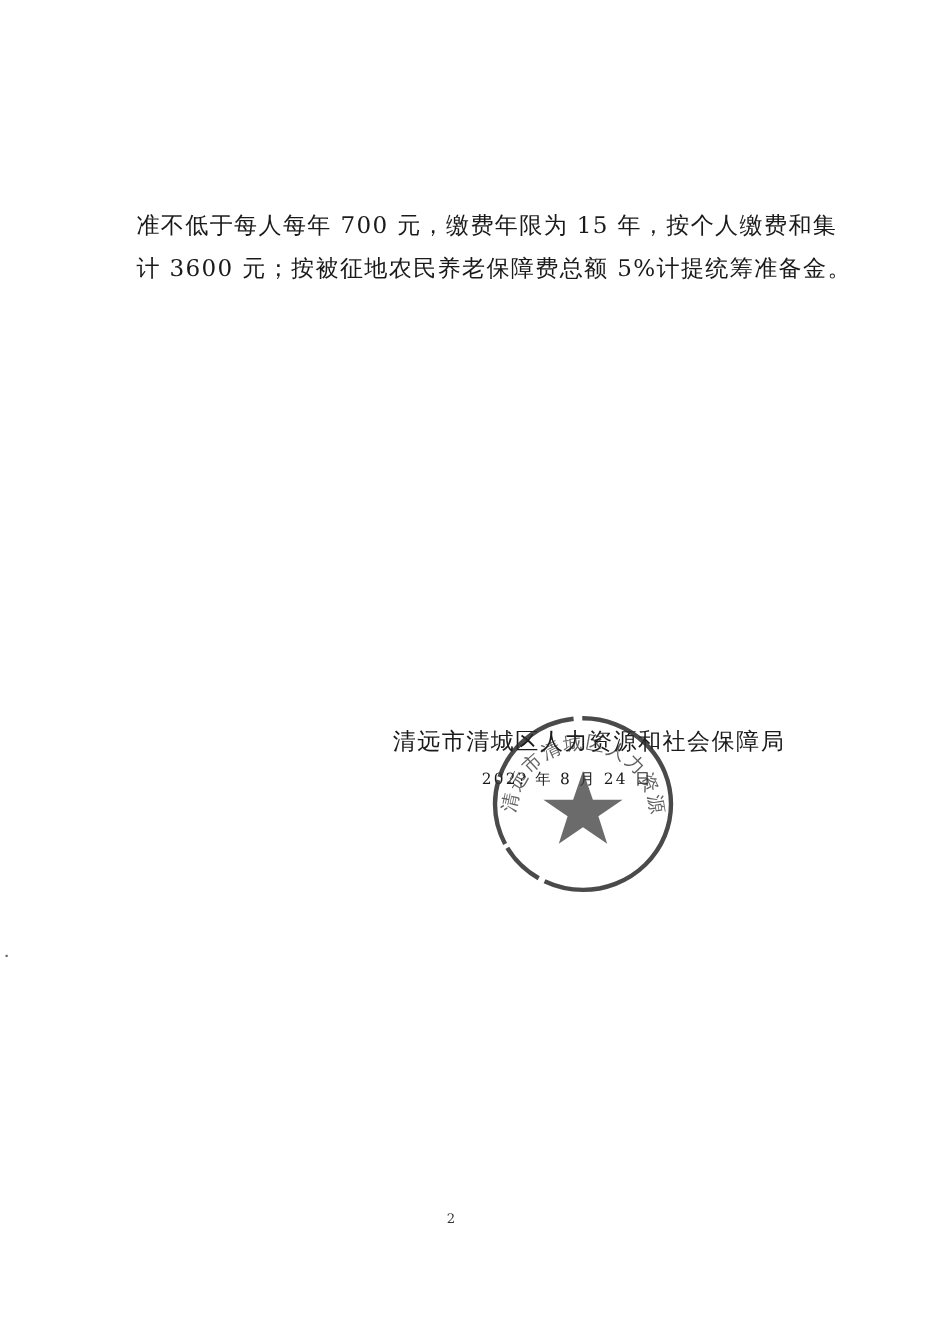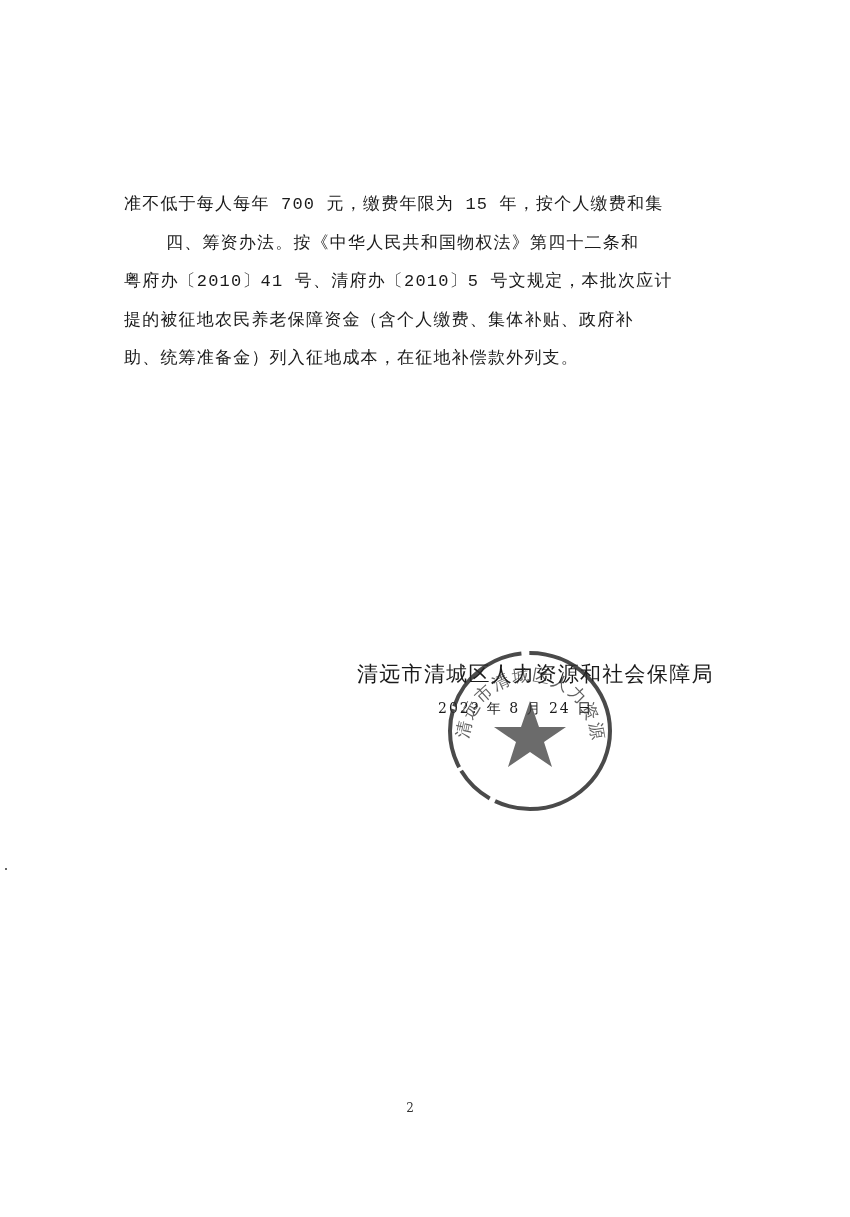--- a/index.html
+++ b/index.html
@@ -28,12 +28,11 @@
     width: 600px;
   }
   .line {
-    font-size: 17px;
+    font-size: 21px;
     height: 38.5px;
     line-height: 38.5px;
     white-space: nowrap;
     letter-spacing: 1.2px;
-    font-family: Liberation Mono, monospace;
   }
   .indent { padding-left: 42px; }
   .signature {

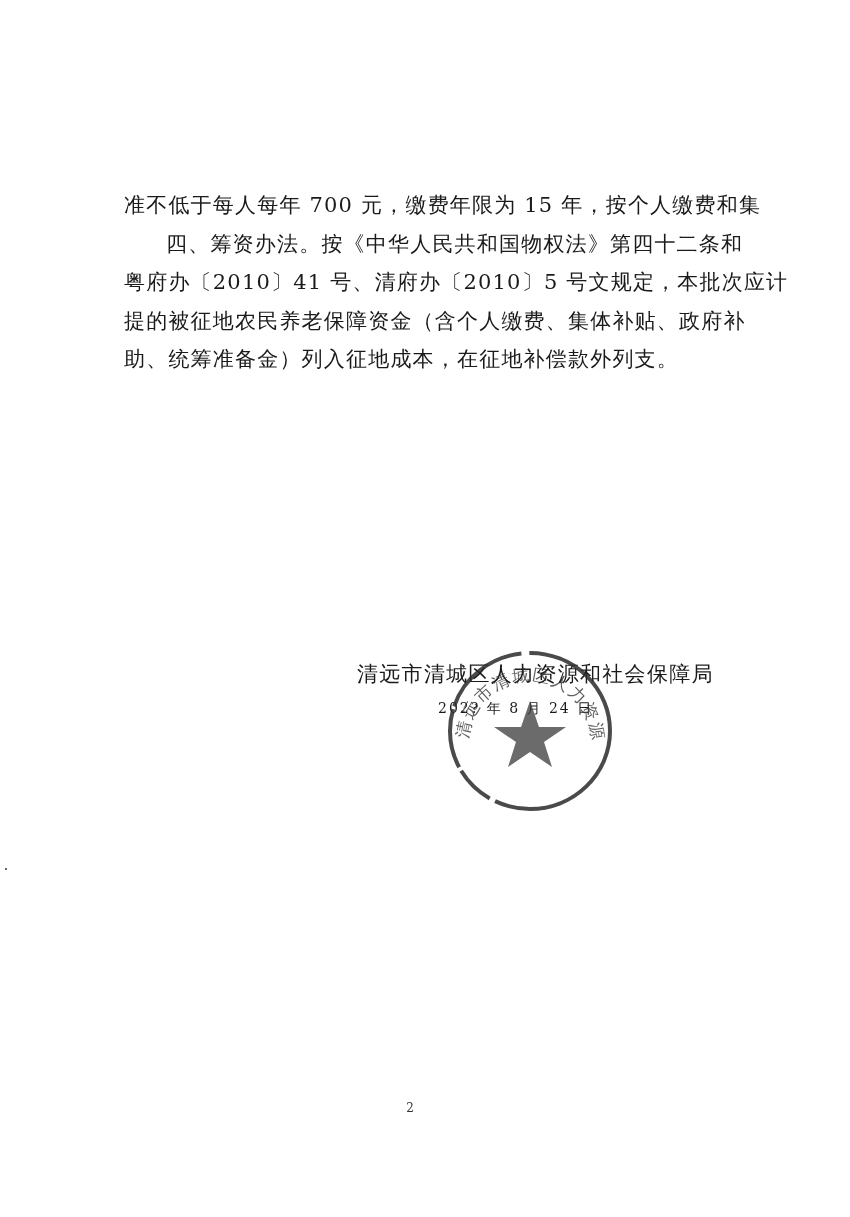--- a/index.html
+++ b/index.html
@@ -85,6 +85,7 @@
   <div class="body-text">
     <div>
       <div class="line">准不低于每人每年 700 元，缴费年限为 15 年，按个人缴费和集</div>
+      <div class="line">计 3600 元；按被征地农民养老保障费总额 5%计提统筹准备金。</div>
     </div>
     <div>
       <div class="line indent">四、筹资办法。按《中华人民共和国物权法》第四十二条和</div>

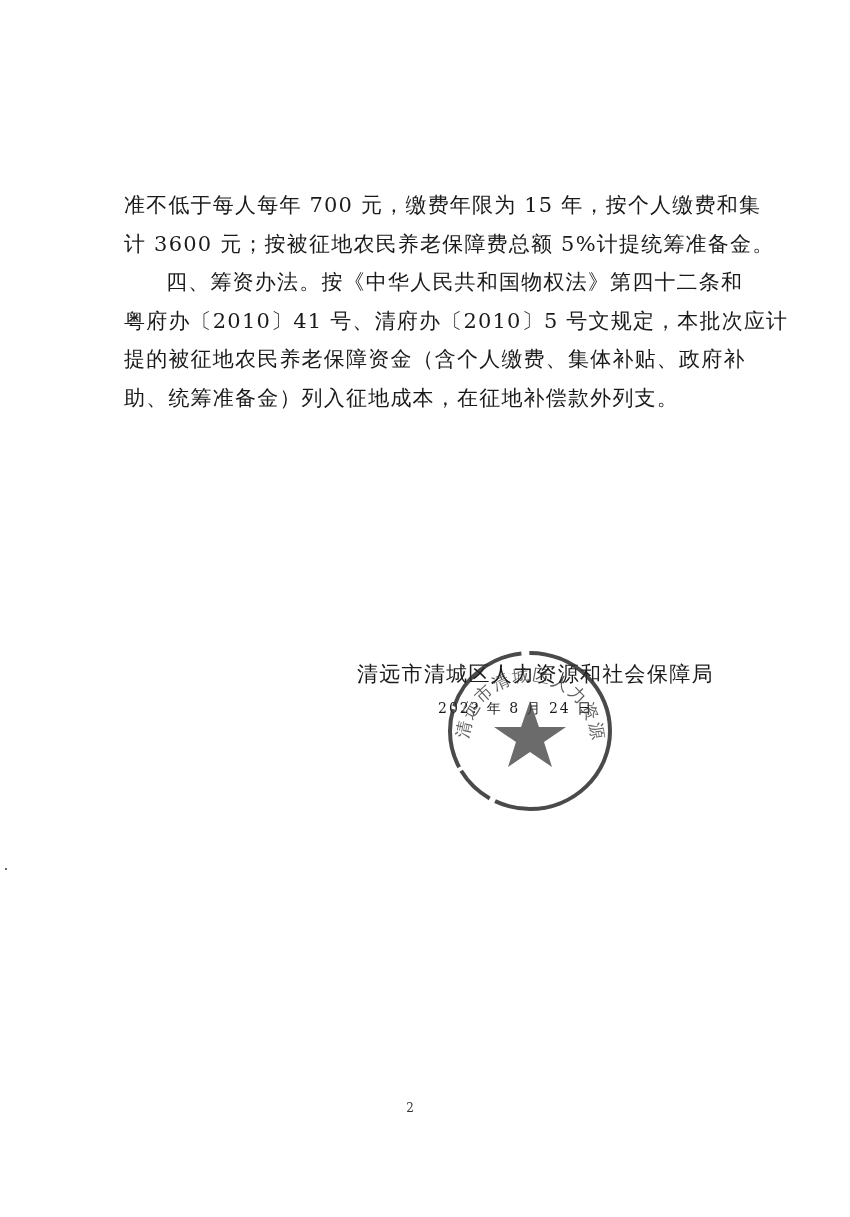--- a/index.html
+++ b/index.html
@@ -87,12 +87,6 @@
       <div class="line">准不低于每人每年 700 元，缴费年限为 15 年，按个人缴费和集</div>
       <div class="line">计 3600 元；按被征地农民养老保障费总额 5%计提统筹准备金。</div>
     </div>
-    <div>
-      <div class="line indent">四、筹资办法。按《中华人民共和国物权法》第四十二条和</div>
-      <div class="line">粤府办〔2010〕41 号、清府办〔2010〕5 号文规定，本批次应计</div>
-      <div class="line">提的被征地农民养老保障资金（含个人缴费、集体补贴、政府补</div>
-      <div class="line">助、统筹准备金）列入征地成本，在征地补偿款外列支。</div>
-    </div>
   </div>
 
   <div class="signature">清远市清城区人力资源和社会保障局</div>

